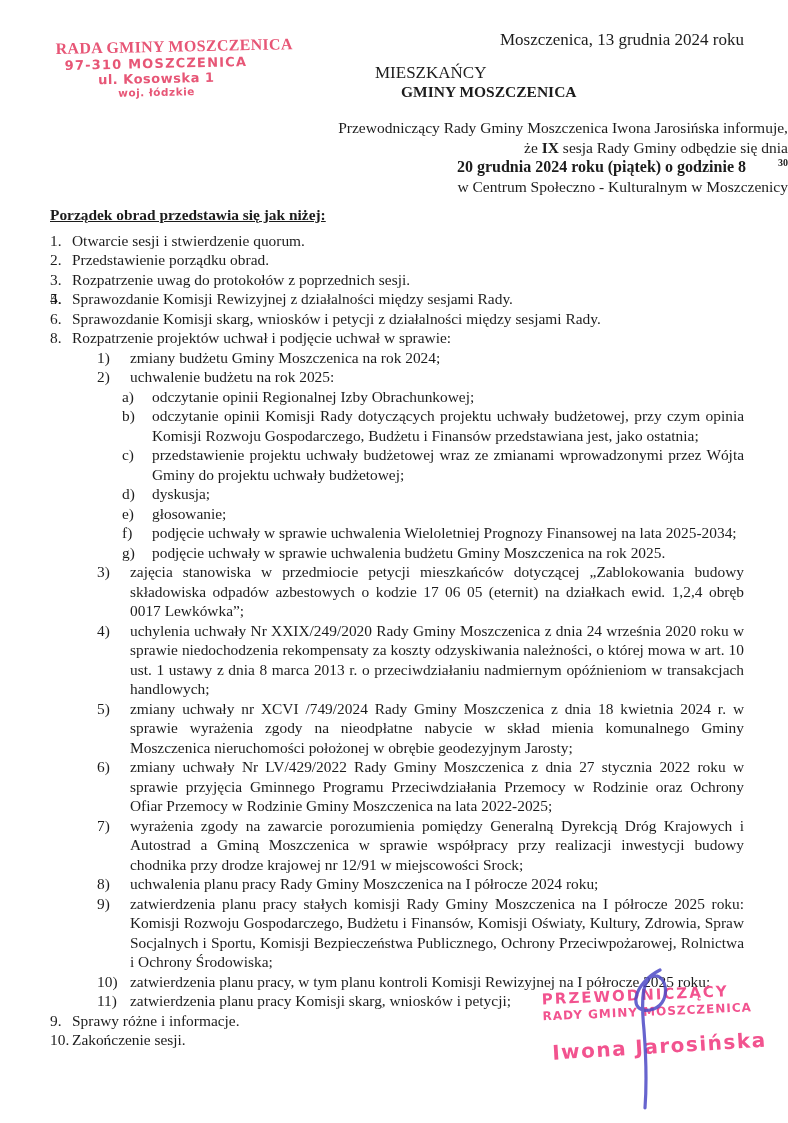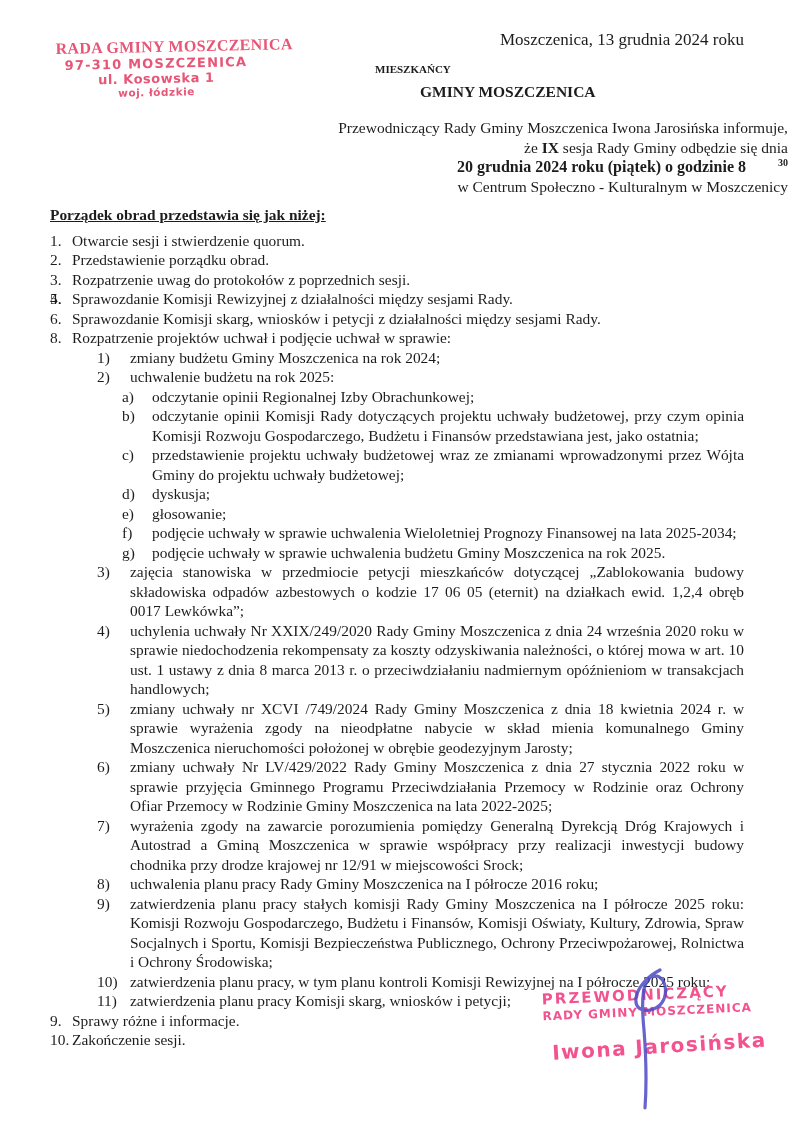--- a/index.html
+++ b/index.html
@@ -27,7 +27,7 @@
     position:absolute;top:30px;right:44px;
     font-size:17px;
   }
-  .addr1{position:absolute;left:375px;top:63px;font-size:11px;font-weight:bold;}
+  .addr1{position:absolute;left:375px;top:63px;font-size:17px;font-weight:normal;}
   .addr2{position:absolute;left:420px;top:83px;font-size:15.5px;font-weight:bold;}
 
   .intro{

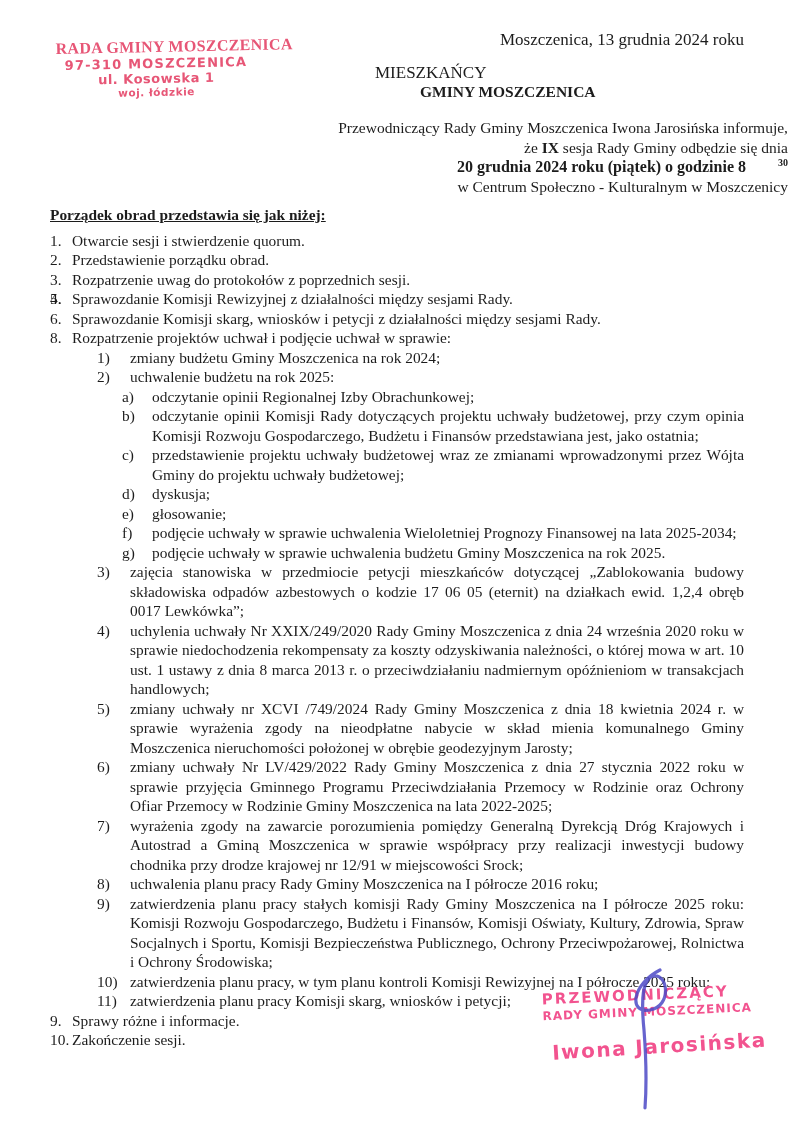--- a/index.html
+++ b/index.html
@@ -28,7 +28,7 @@
     font-size:17px;
   }
   .addr1{position:absolute;left:375px;top:63px;font-size:17px;font-weight:normal;}
-  .addr2{position:absolute;left:420px;top:83px;font-size:15.5px;font-weight:bold;}
+  .addr2{position:absolute;left:401px;top:83px;font-size:15.5px;font-weight:bold;}
 
   .intro{
     position:absolute;left:0;right:0;top:118px;

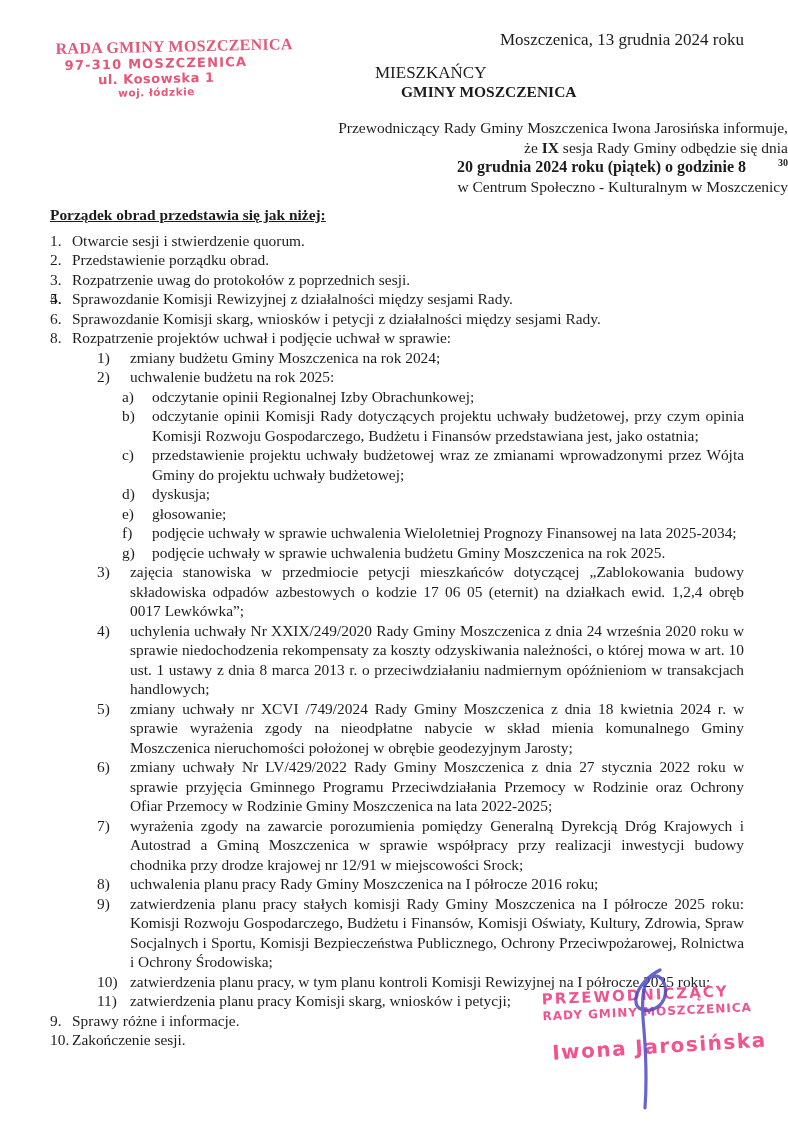--- a/index.html
+++ b/index.html
@@ -110,7 +110,7 @@
     <div class="row l1"><span class="marker">5)</span><span>zmiany uchwały nr XCVI /749/2024 Rady Gminy Moszczenica z dnia 18 kwietnia 2024 r. w sprawie wyrażenia zgody na nieodpłatne nabycie w skład mienia komunalnego Gminy Moszczenica nieruchomości położonej w obrębie geodezyjnym Jarosty;</span></div>
     <div class="row l1"><span class="marker">6)</span><span>zmiany uchwały Nr LV/429/2022 Rady Gminy Moszczenica z dnia 27 stycznia 2022 roku w sprawie przyjęcia Gminnego Programu Przeciwdziałania Przemocy w Rodzinie oraz Ochrony Ofiar Przemocy w Rodzinie Gminy Moszczenica na lata 2022-2025;</span></div>
     <div class="row l1"><span class="marker">7)</span><span>wyrażenia zgody na zawarcie porozumienia pomiędzy Generalną Dyrekcją Dróg Krajowych i Autostrad a Gminą Moszczenica w sprawie współpracy przy realizacji inwestycji budowy chodnika przy drodze krajowej nr 12/91 w miejscowości Srock;</span></div>
-    <div class="row l1"><span class="marker">8)</span><span>uchwalenia planu pracy Rady Gminy Moszczenica na I półrocze 2016 roku;</span></div>
+    <div class="row l1"><span class="marker">8)</span><span>uchwalenia planu pracy Rady Gminy Moszczenica na I półrocze 2024 roku;</span></div>
     <div class="row l1"><span class="marker">9)</span><span>zatwierdzenia planu pracy stałych komisji Rady Gminy Moszczenica na I półrocze 2025 roku: Komisji Rozwoju Gospodarczego, Budżetu i Finansów, Komisji Oświaty, Kultury, Zdrowia, Spraw Socjalnych i Sportu, Komisji Bezpieczeństwa Publicznego, Ochrony Przeciwpożarowej, Rolnictwa i Ochrony Środowiska;</span></div>
     <div class="row l1"><span class="marker">10)</span><span>zatwierdzenia planu pracy, w tym planu kontroli Komisji Rewizyjnej na I półrocze 2025 roku;</span></div>
     <div class="row l1"><span class="marker">11)</span><span>zatwierdzenia planu pracy Komisji skarg, wniosków i petycji;</span></div>

